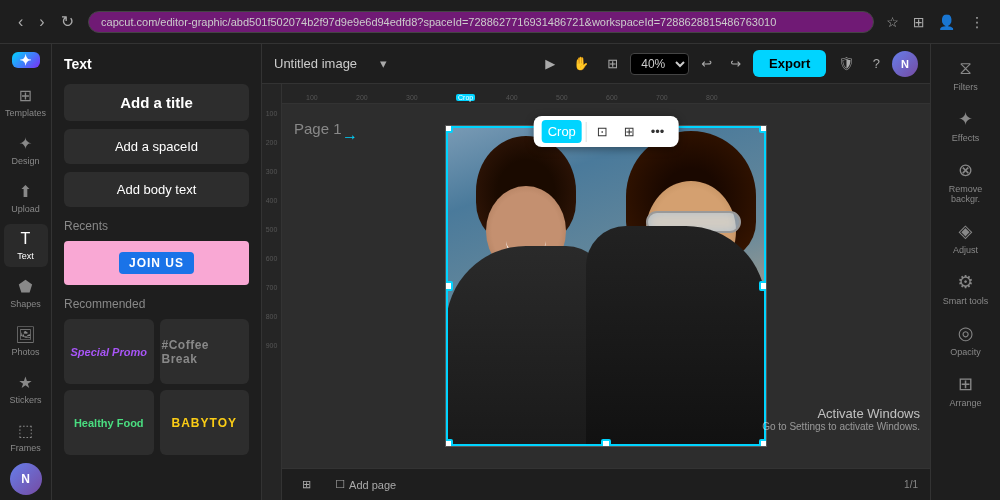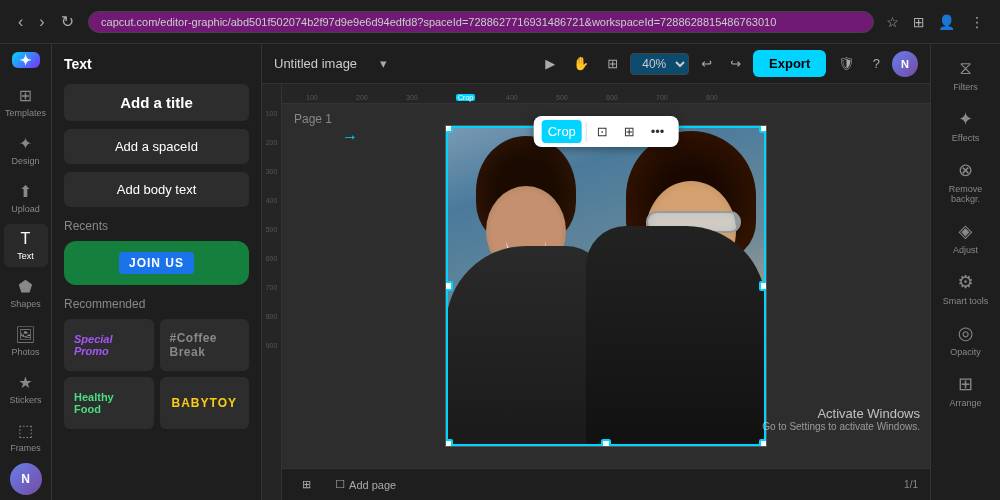--- a/index.html
+++ b/index.html
@@ -234,14 +234,13 @@
       gap: 4px;
     }
     .zoom-select {
-      background: #0c4a6e;
+      background: #000000;
       border: 1px solid #444;
       border-radius: 4px;
       color: #ccc;
       font-size: 12px;
       padding: 2px 6px;
       cursor: pointer;
-      text-align: right;
     }
     .export-btn {
       background: #00d4ff;

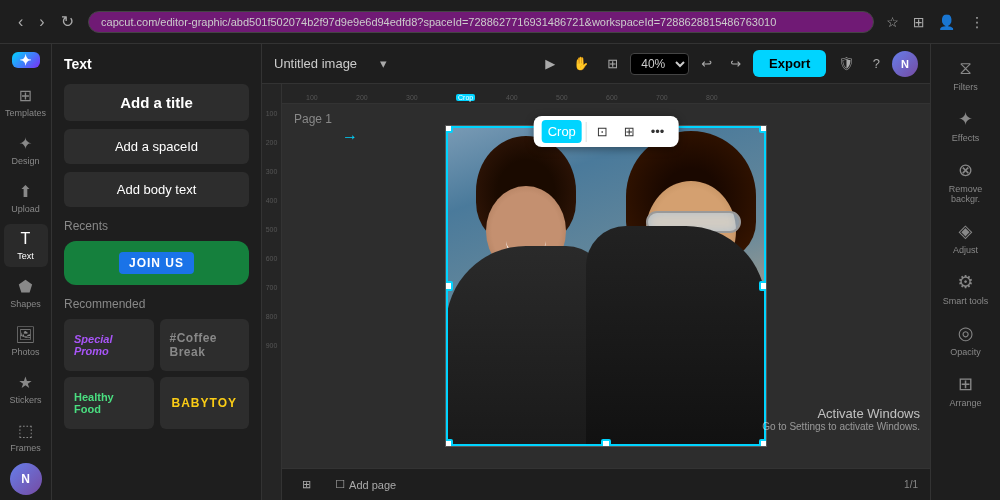--- a/index.html
+++ b/index.html
@@ -357,10 +357,10 @@
       background: #ddd;
     }
     .page-label {
-      font-size: 12px;
+      font-size: 15px;
       color: #888;
       position: absolute;
-      top: 8px;
+      top: 16px;
       left: 12px;
     }
     .arrow-indicator {

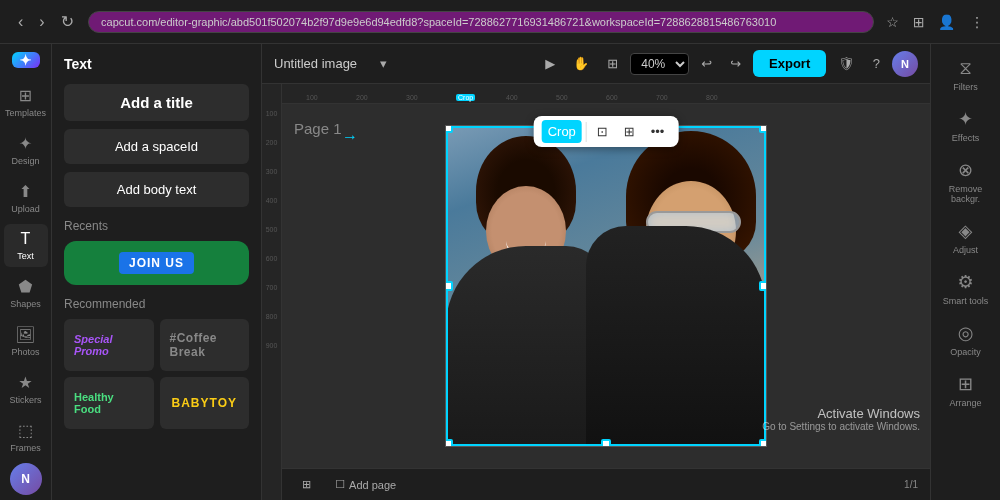--- a/index.html
+++ b/index.html
@@ -151,8 +151,8 @@
       gap: 6px;
     }
     .recent-item {
-      background: #15803d;
-      border-radius: 12px;
+      background: #f9a8d4;
+      border-radius: 4px;
       padding: 10px;
       display: flex;
       align-items: center;

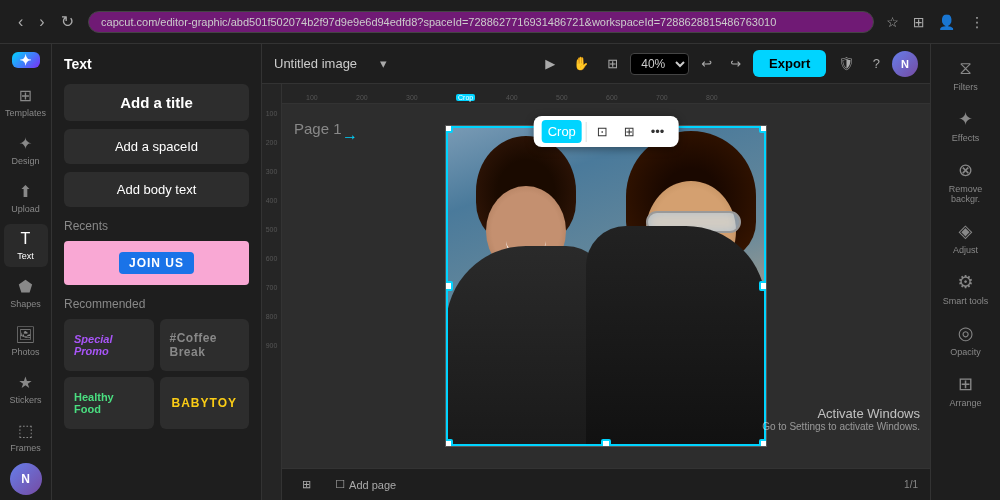--- a/index.html
+++ b/index.html
@@ -177,12 +177,12 @@
     .rec-item {
       background: #2d2d2d;
       border-radius: 6px;
-      padding: 10px;
+      padding: 2px;
       display: flex;
       align-items: center;
       justify-content: center;
       cursor: pointer;
-      height: 52px;
+      height: 65px;
     }
     .special-promo { color: #a855f7; font-size: 11px; font-weight: 700; font-style: italic; }
     .coffee-break { color: #888; font-size: 12px; font-weight: 700; letter-spacing: 0.5px; }

